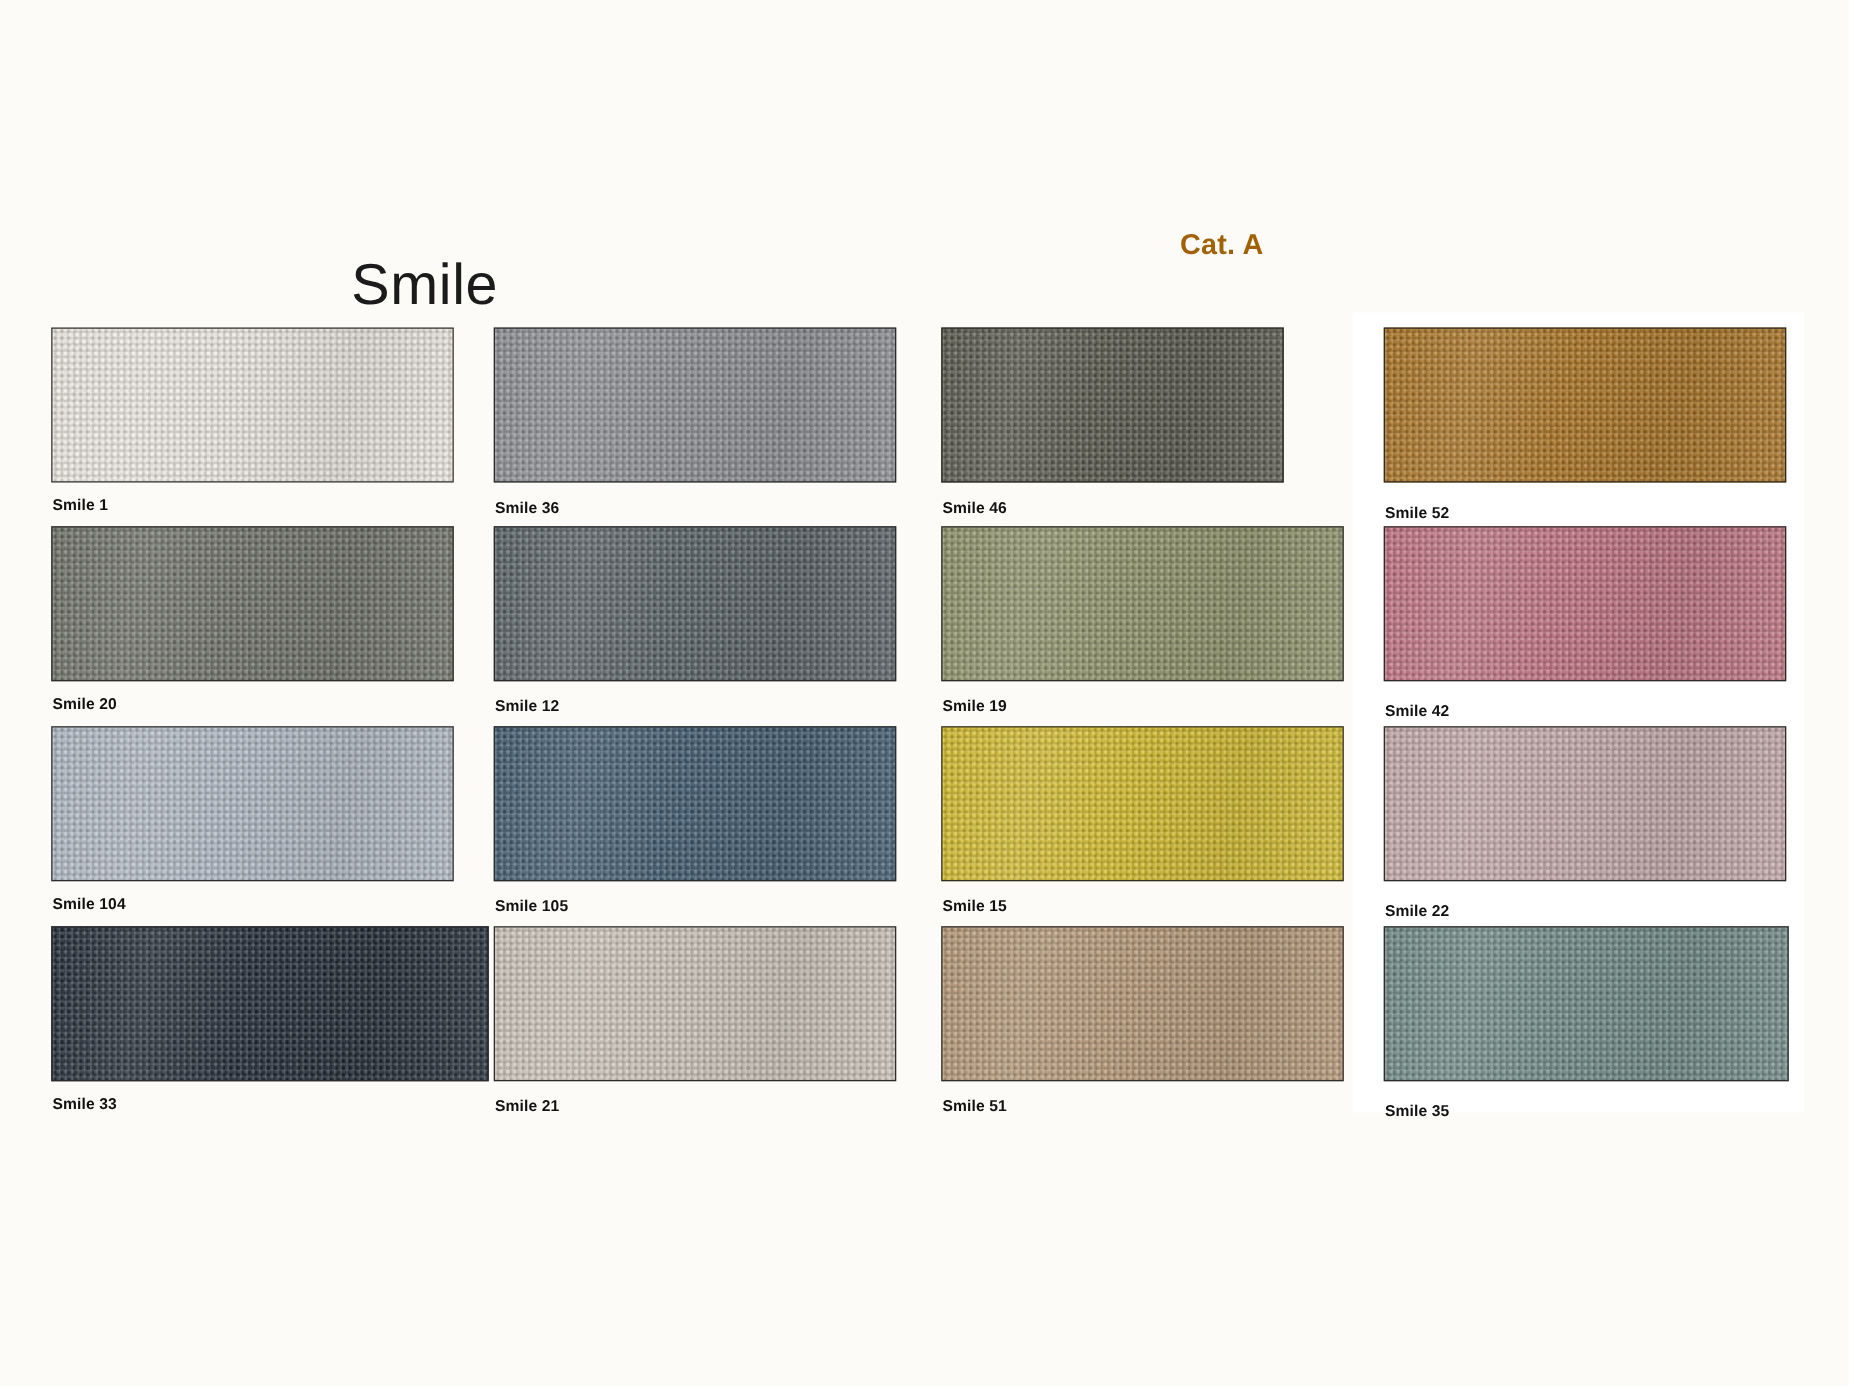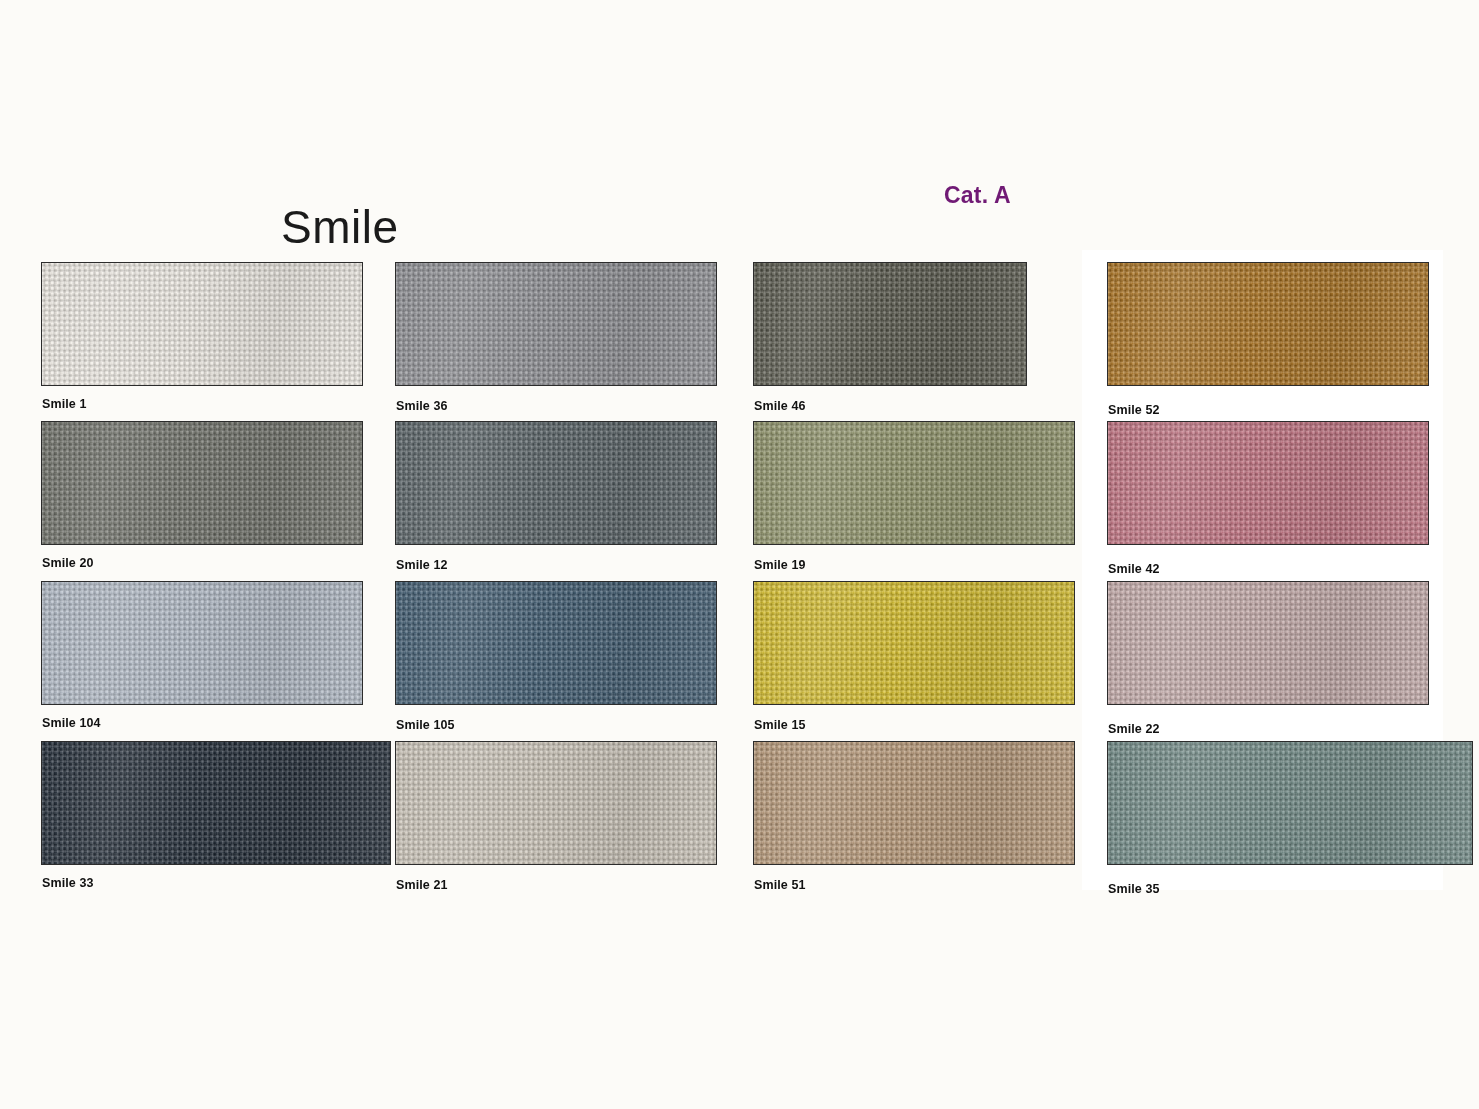--- a/index.html
+++ b/index.html
@@ -34,7 +34,7 @@
   #cat-label{
     position:absolute;left:944px;top:182px;
     font-size:23px;font-weight:bold;
-    color:#701a75;
+    color:#a16207;
     letter-spacing:0.2px;
   }
 

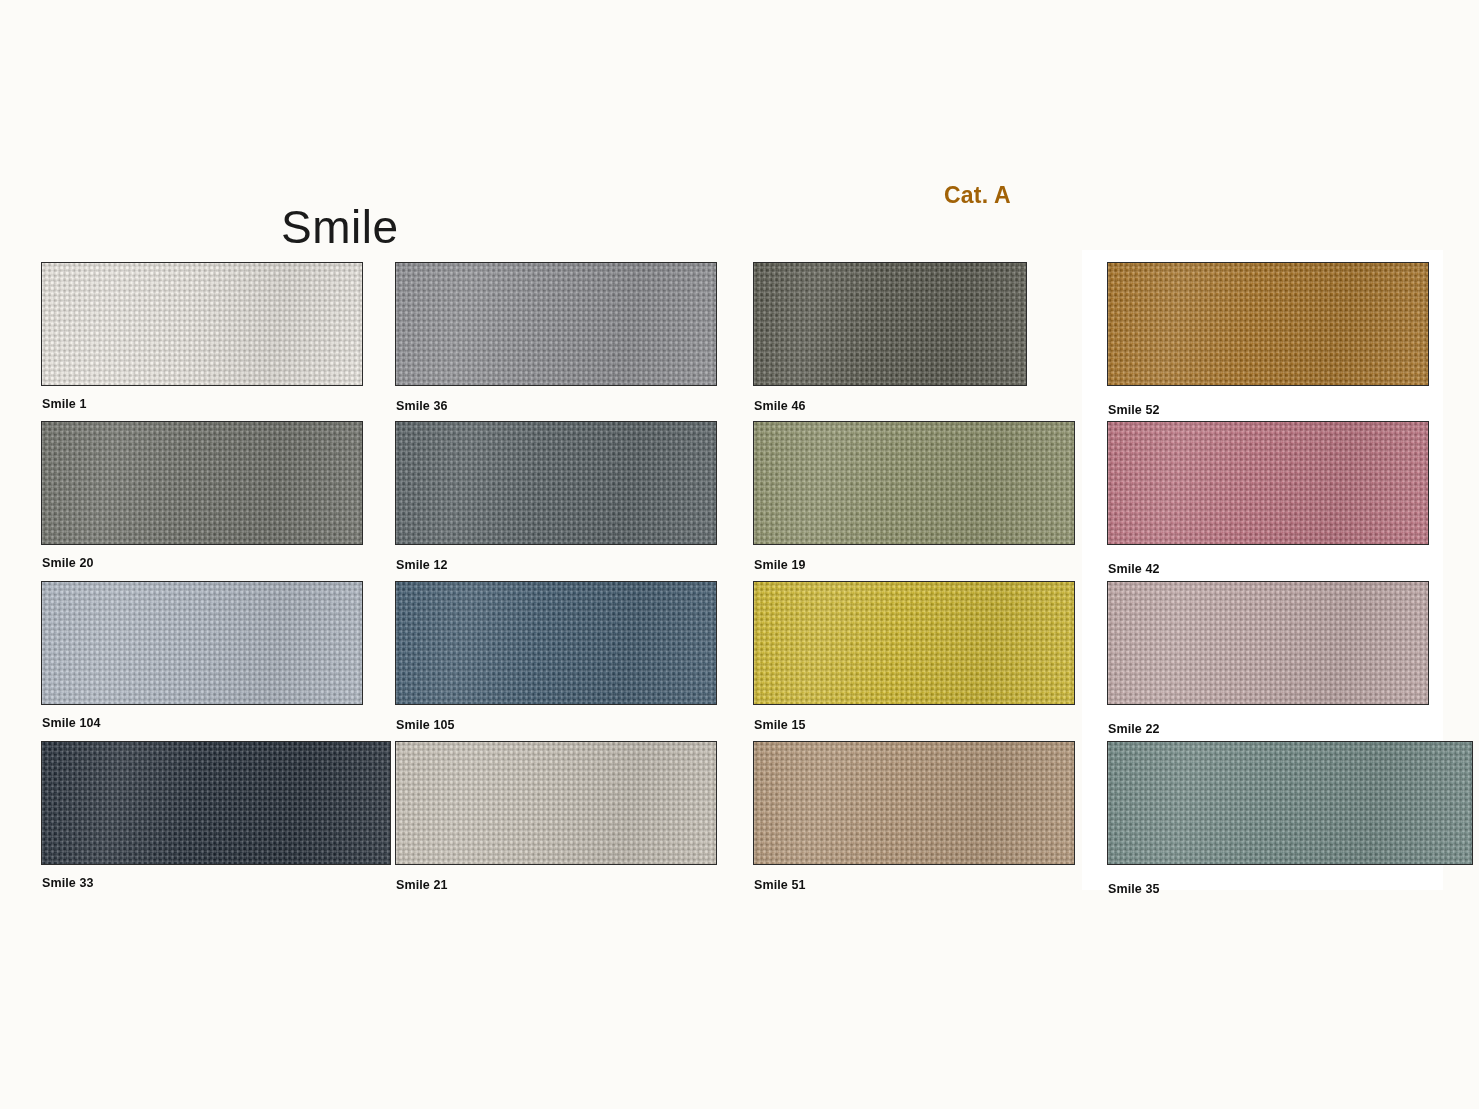--- a/index.html
+++ b/index.html
@@ -214,7 +214,7 @@
       </div>
       <div class="swatch-label" style="top: 137px;">Smile 51</div>
     </div>
-    <div class="swatch-cell" style="left: 1107px; top: 741px; width: 366px; height: 158px;">
+    <div class="swatch-cell" style="left: 1107px; top: 741px; width: 324px; height: 158px;">
       <div class="swatch-chip" style="height: 124px; --base: #6e8884;">
         <div class="weave"></div>
         <div class="sheen"></div>

